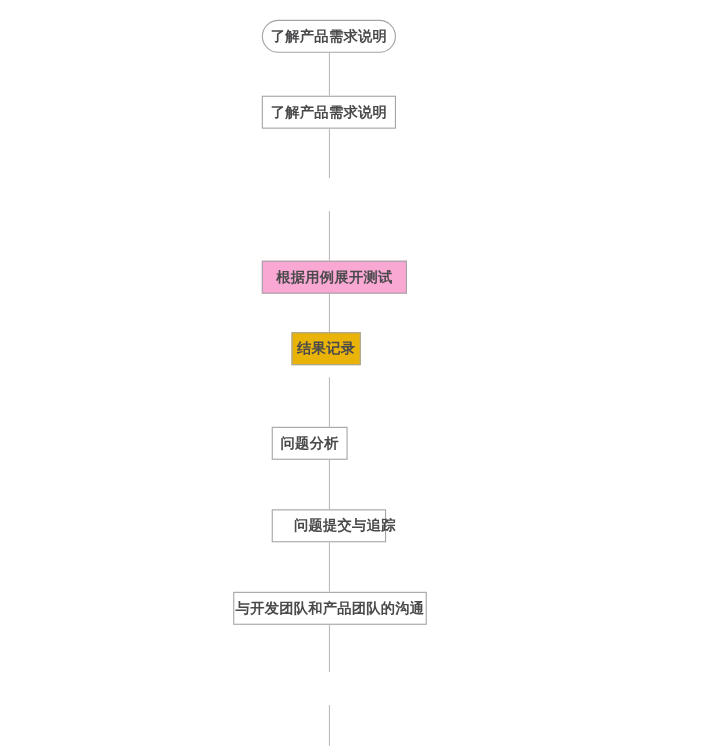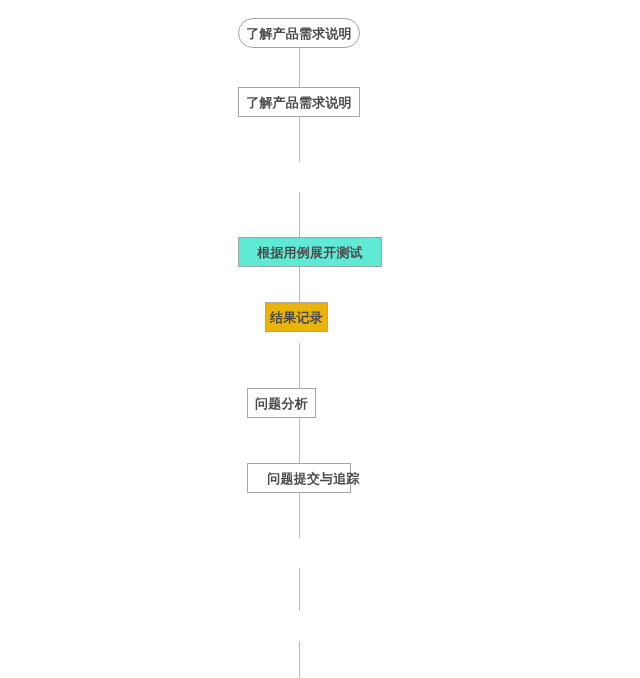--- a/index.html
+++ b/index.html
@@ -74,7 +74,7 @@
     <div class="node" style="left: 238px; top: 87px; width: 122px; border-color: rgb(163, 164, 166); background: rgb(255, 255, 255);">
       <span class="node-label" style="color: rgb(74, 74, 76);">了解产品需求说明</span>
     </div>
-    <div class="node" style="left: 238px; top: 237px; width: 144px; border-color: rgb(163, 164, 166); background: #5eead4;">
+    <div class="node" style="left: 238px; top: 237px; width: 132px; border-color: rgb(163, 164, 166); background: #f9a8d4;">
       <span class="node-label" style="color: rgb(74, 74, 76);">根据用例展开测试</span>
     </div>
     <div class="node" style="left: 265px; top: 302px; width: 63px; border-color: rgb(163, 164, 166); background: #eab308;">

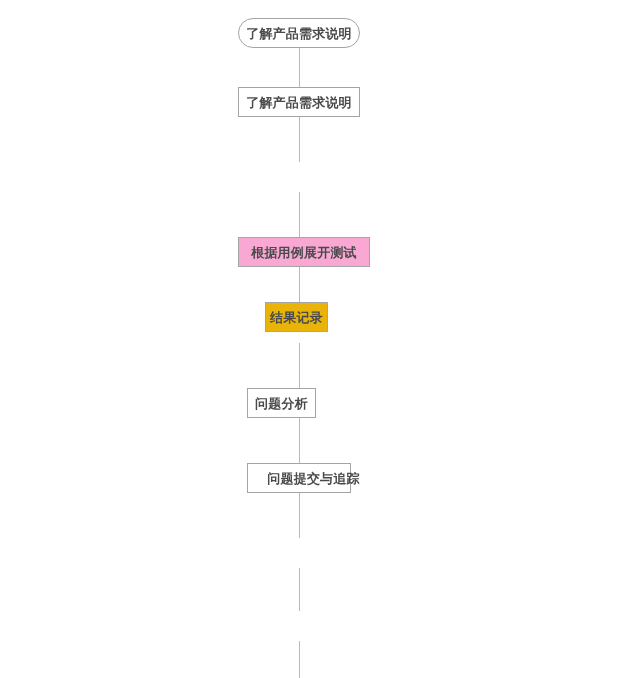--- a/index.html
+++ b/index.html
@@ -86,6 +86,9 @@
     <div class="node" style="left: 247px; top: 463px; width: 104px; border-color: rgb(163, 164, 166); background: rgb(255, 255, 255);">
       <span class="node-label" style="color: rgb(74, 74, 76); padding-left: 29px;">问题提交与追踪</span>
     </div>
+    <div class="node" style="left: 212px; top: 538px; width: 176px; border-color: rgb(163, 164, 166); background: rgb(255, 255, 255);">
+      <span class="node-label" style="color: rgb(74, 74, 76);">与开发团队和产品团队的沟通</span>
+    </div>
   </div>
 
 </body></html>

